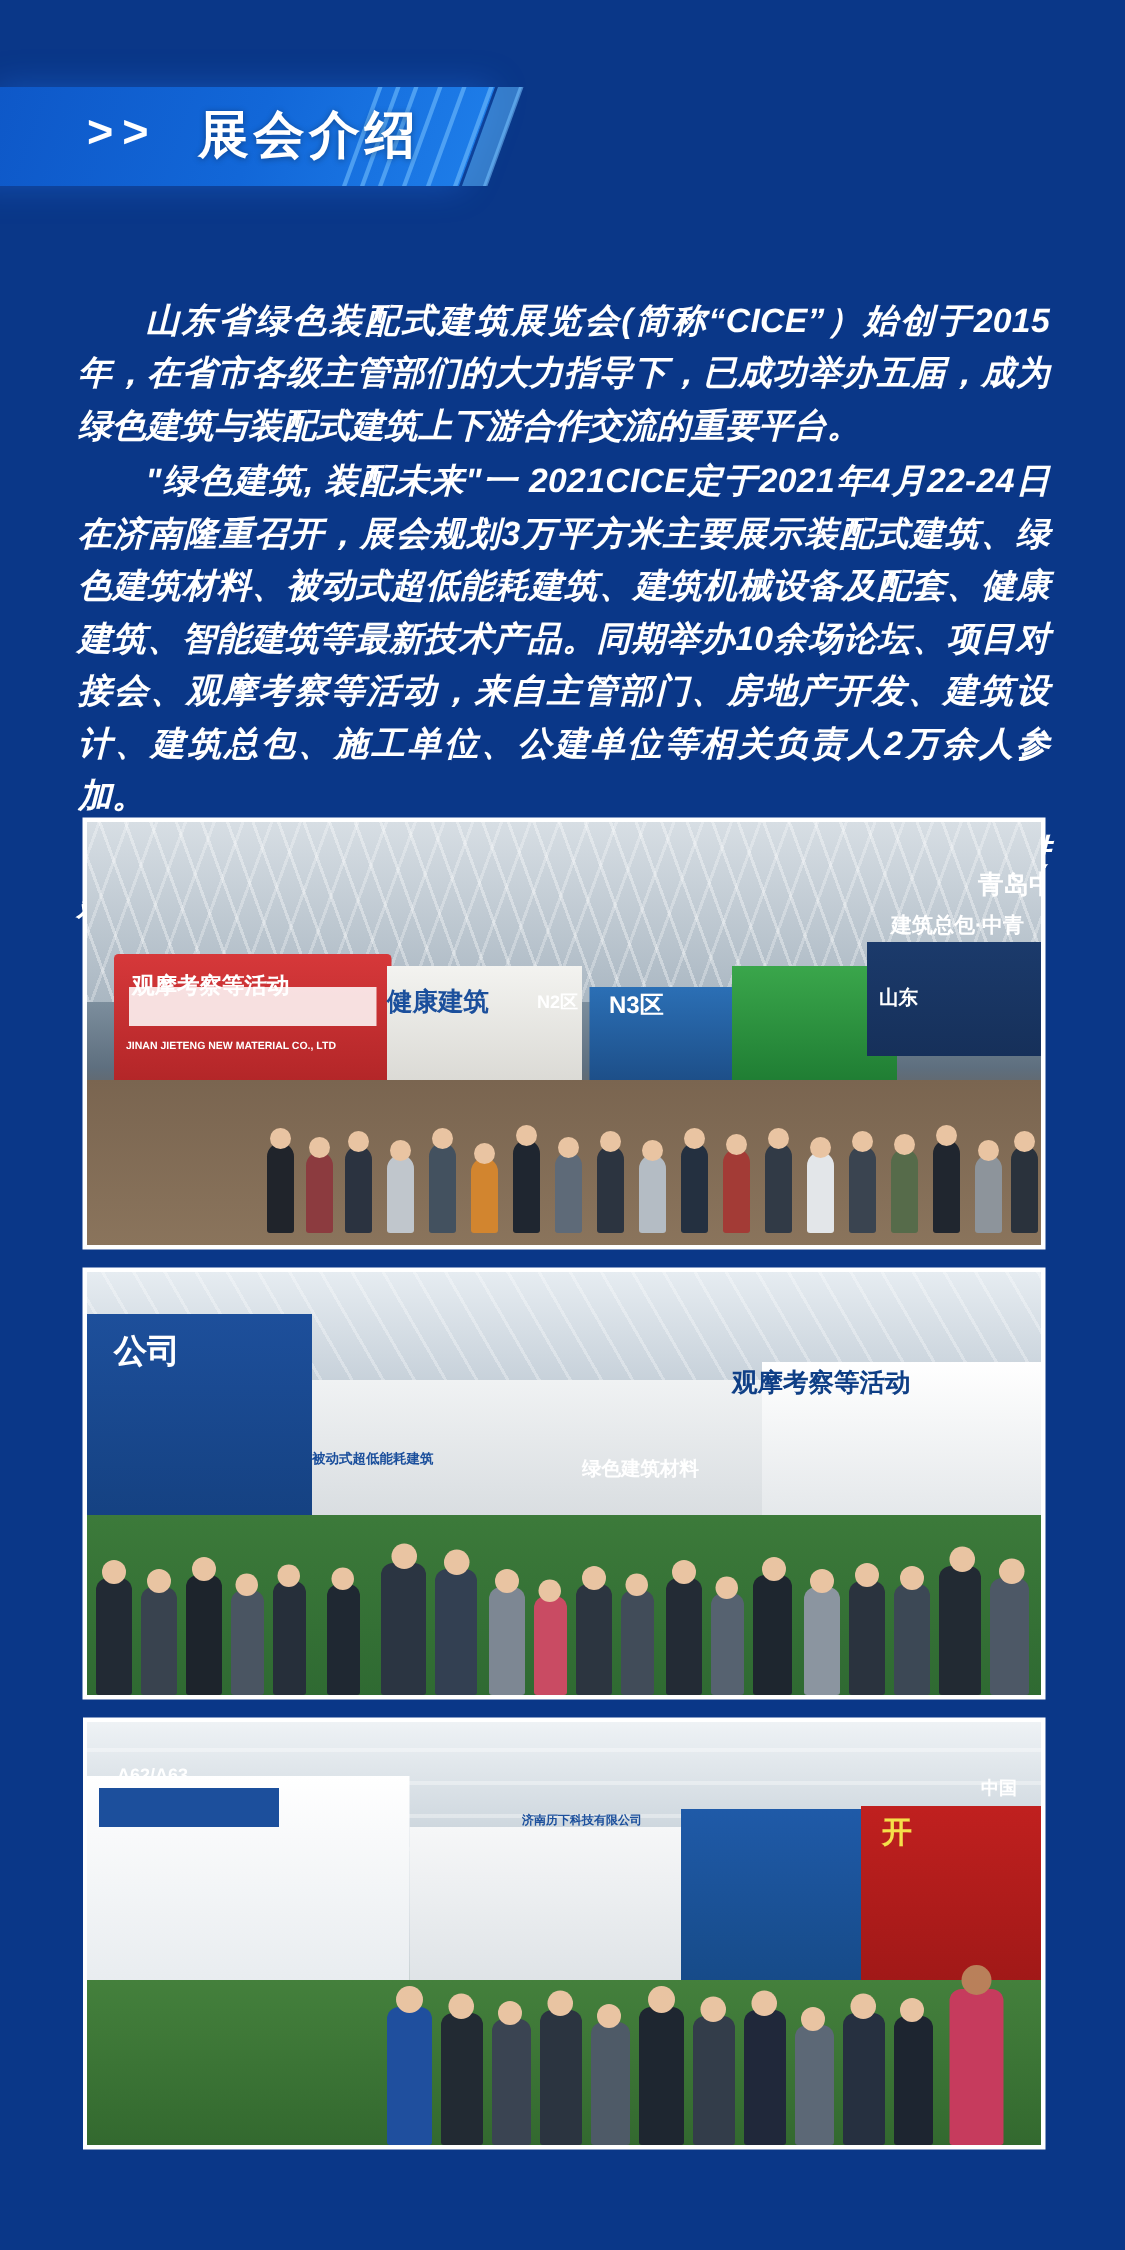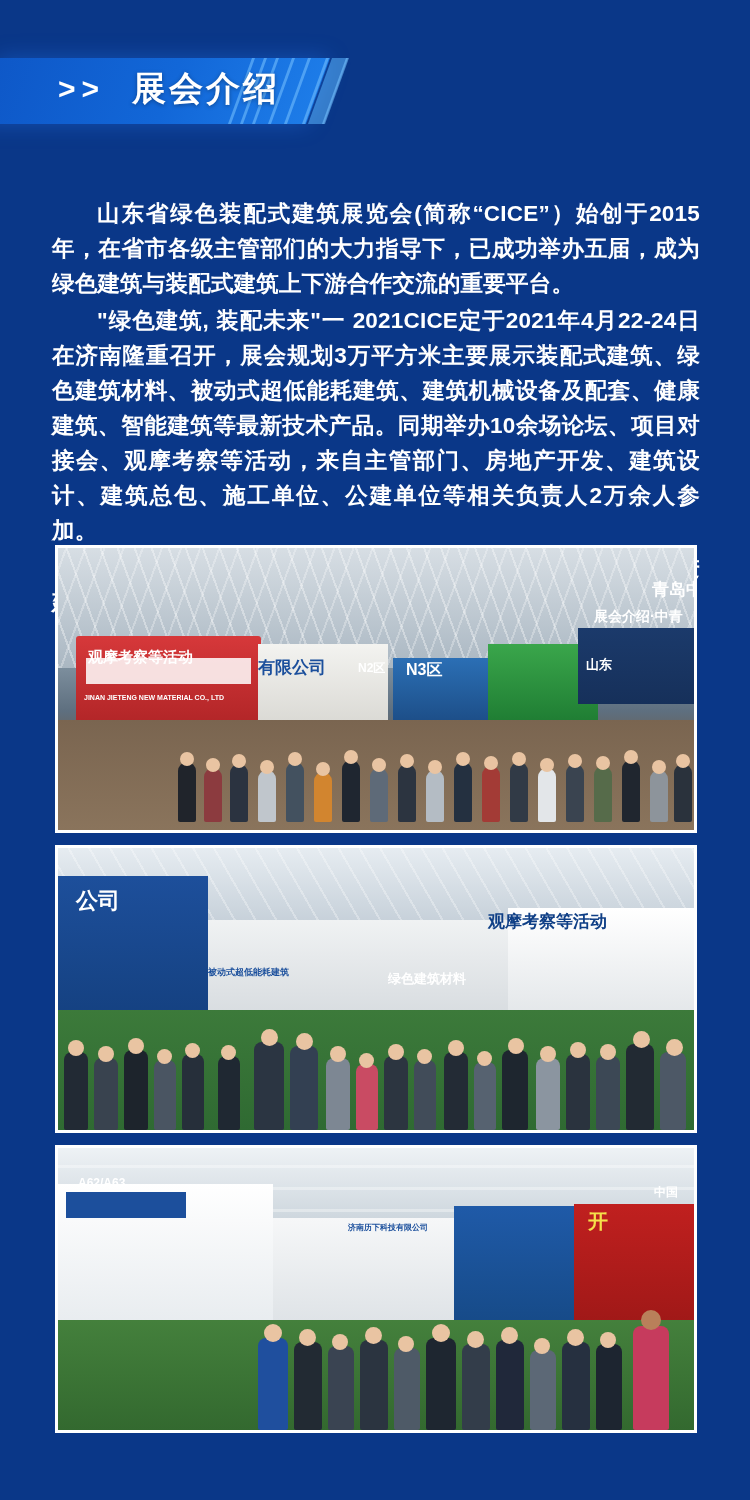--- a/index.html
+++ b/index.html
@@ -82,7 +82,7 @@
     font-weight: bold;
     letter-spacing: 3px;
     text-shadow: 0 1px 4px rgba(0,0,0,.35);
-    font-family: Liberation Mono, monospace;
+    font-family: Liberation Serif, serif;
   }
   
   .content {

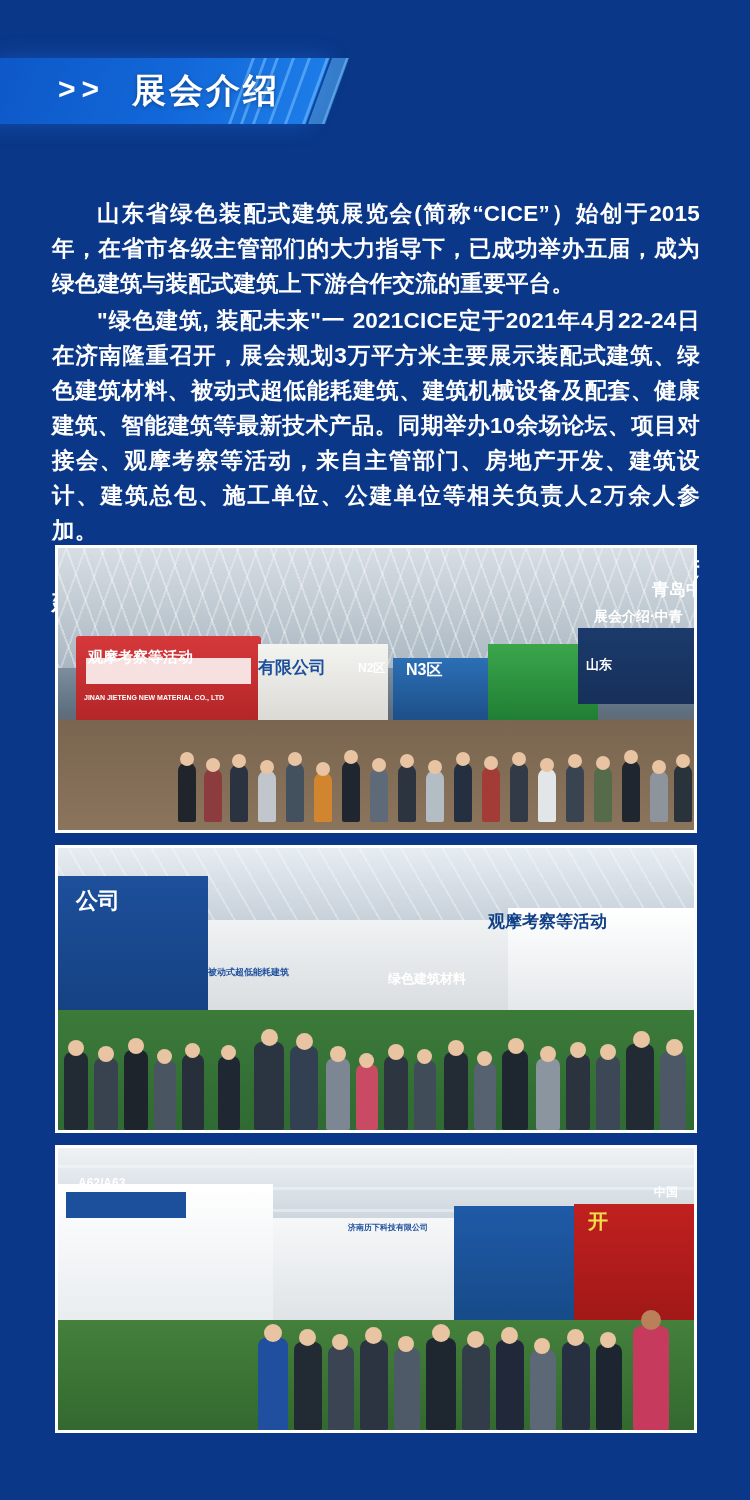--- a/index.html
+++ b/index.html
@@ -97,6 +97,7 @@
     letter-spacing: .2px;
     text-align: justify;
     font-family: "Liberation Sans", "DejaVu Sans", sans-serif;
+    font-style: italic;
   }
   .content p {
     margin: 0 0 2px 0;

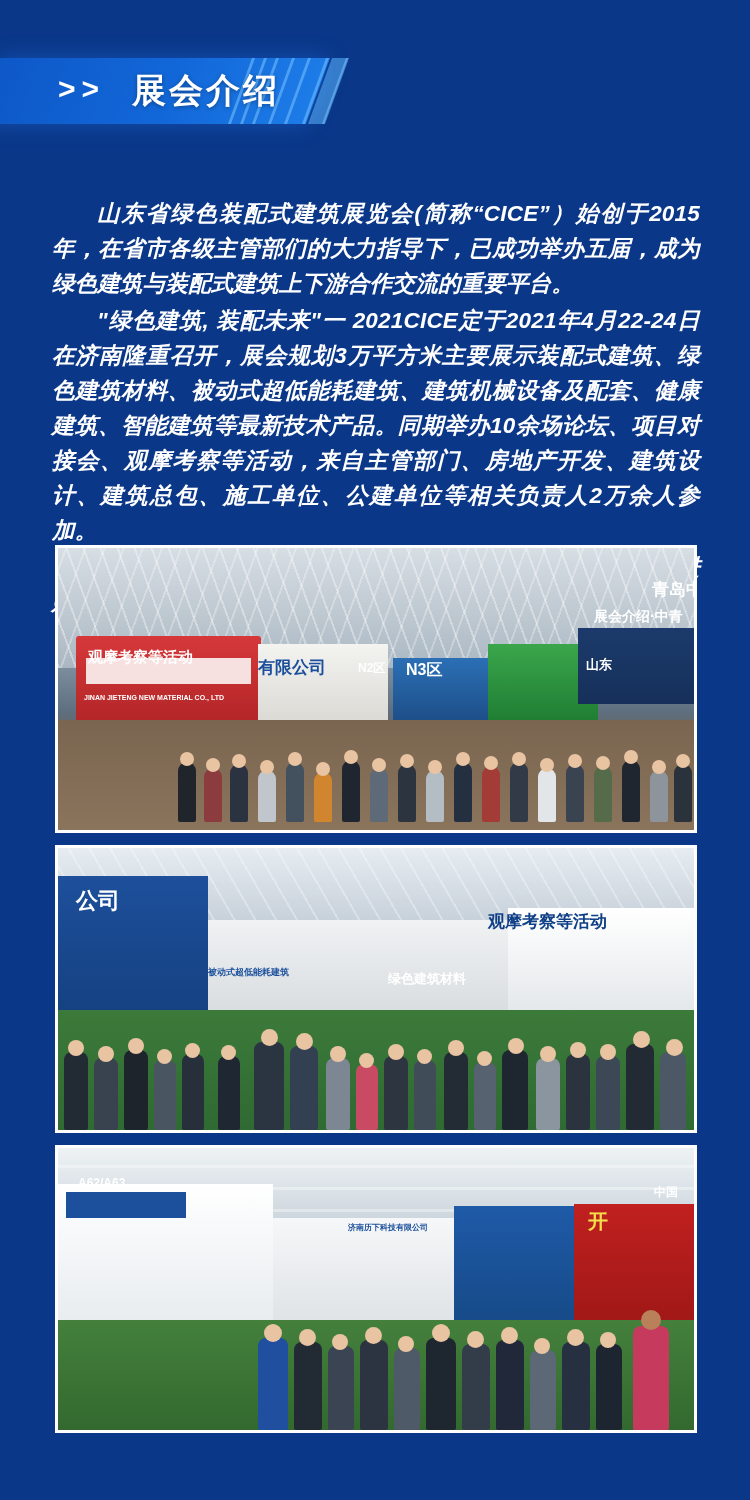--- a/index.html
+++ b/index.html
@@ -331,7 +331,7 @@
       <div class="sign" style="left:200px;top:108px;font-size:17px;color:#1b4f9c">有限公司</div>
       <div class="sign" style="left:300px;top:112px;font-size:12px;color:#ffffff">N2区</div>
       <div class="sign" style="left:348px;top:112px;font-size:16px;color:#ffffff">N3区</div>
-      <div class="sign" style="left:536px;top:60px;font-size:14px;color:#ffffff">展会介绍·中青</div>
+      <div class="sign" style="left:536px;top:60px;font-size:14px;color:#ffffff">建筑总包·中青</div>
       <div class="sign" style="left:594px;top:30px;font-size:17px;color:#ffffff">青岛中</div>
       <div class="sign" style="left:528px;top:108px;font-size:13px;color:#ffffff">山东</div>
     </div>

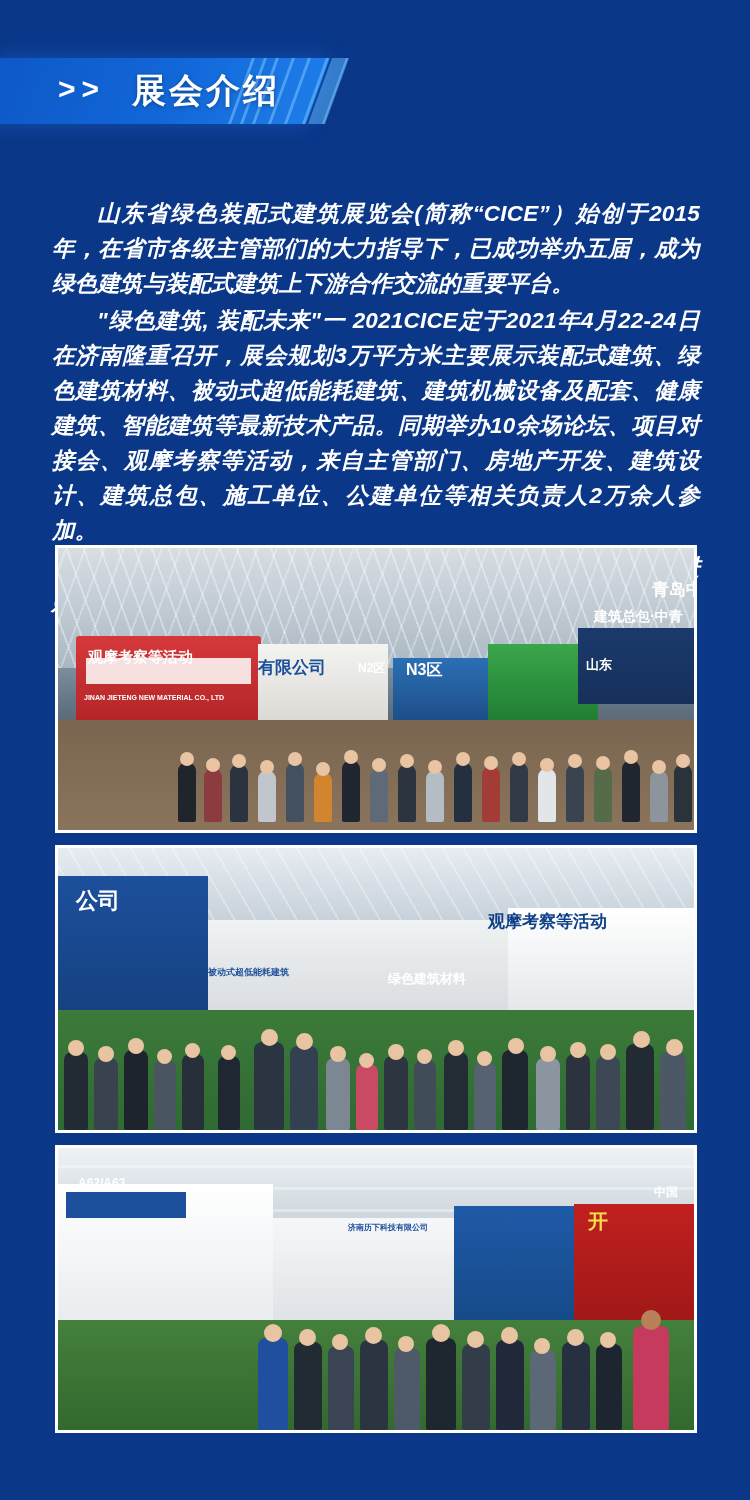--- a/index.html
+++ b/index.html
@@ -328,7 +328,7 @@
       </div>
       <div class="sign" style="left:30px;top:100px;font-size:15px;color:#ffffff">观摩考察等活动</div>
       <div class="sign" style="left:26px;top:146px;font-size:7px;color:#ffffff">JINAN JIETENG NEW MATERIAL CO., LTD</div>
-      <div class="sign" style="left:200px;top:108px;font-size:17px;color:#1b4f9c">有限公司</div>
+      <div class="sign" style="left:200px;top:108px;font-size:17px;color:#1b4f9c">健康建筑</div>
       <div class="sign" style="left:300px;top:112px;font-size:12px;color:#ffffff">N2区</div>
       <div class="sign" style="left:348px;top:112px;font-size:16px;color:#ffffff">N3区</div>
       <div class="sign" style="left:536px;top:60px;font-size:14px;color:#ffffff">建筑总包·中青</div>

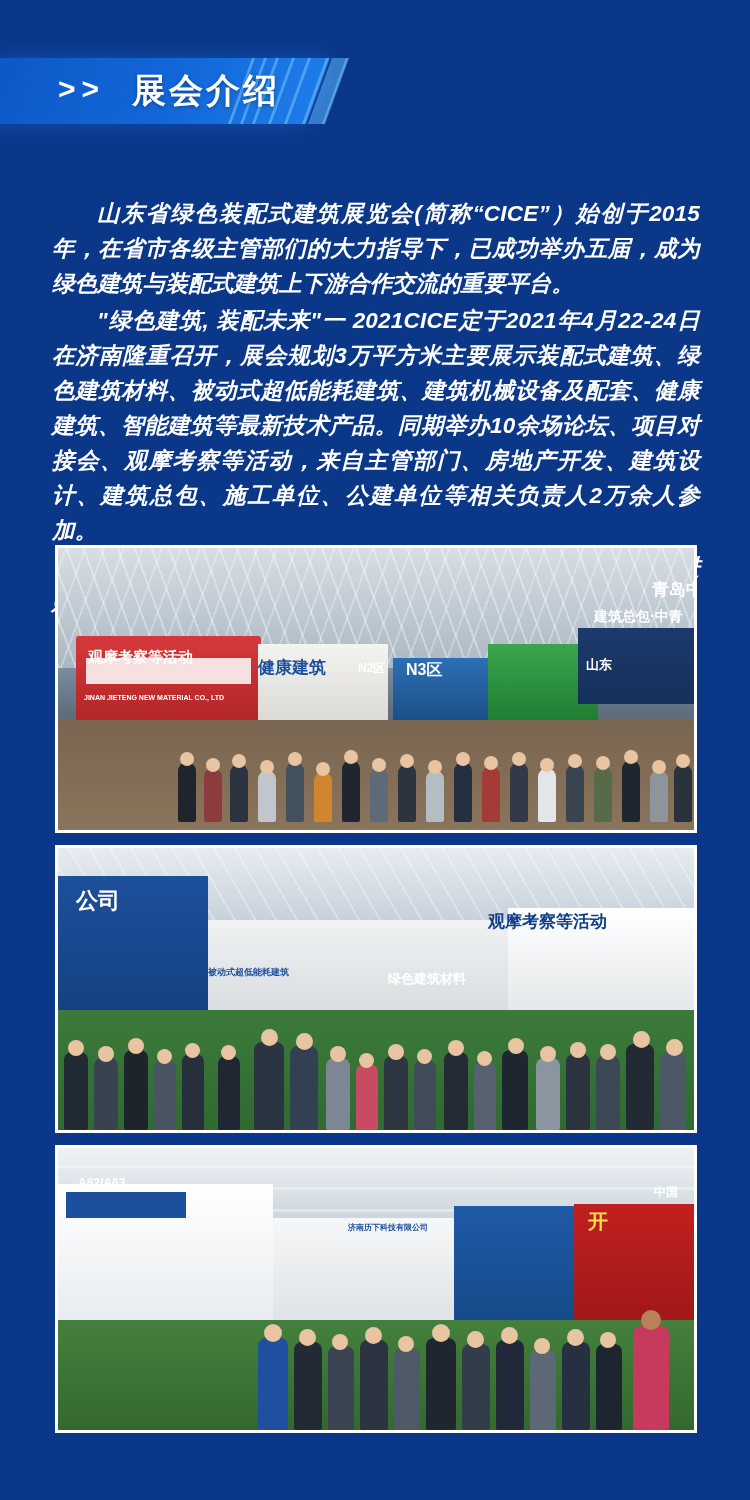--- a/index.html
+++ b/index.html
@@ -428,7 +428,7 @@
       <div class="sign" style="left:20px;top:28px;font-size:12px;color:#ffffff">A62/A63</div>
       <div class="sign" style="left:596px;top:36px;font-size:12px;color:#ffffff">中国</div>
       <div class="sign" style="left:530px;top:60px;font-size:20px;color:#f5e04a">开</div>
-      <div class="sign" style="left:290px;top:74px;font-size:8px;color:#1b4f9c">济南历下科技有限公司</div>
+      <div class="sign" style="left:290px;top:60px;font-size:8px;color:#1b4f9c">济南历下科技有限公司</div>
     </div>
 
   </div>

